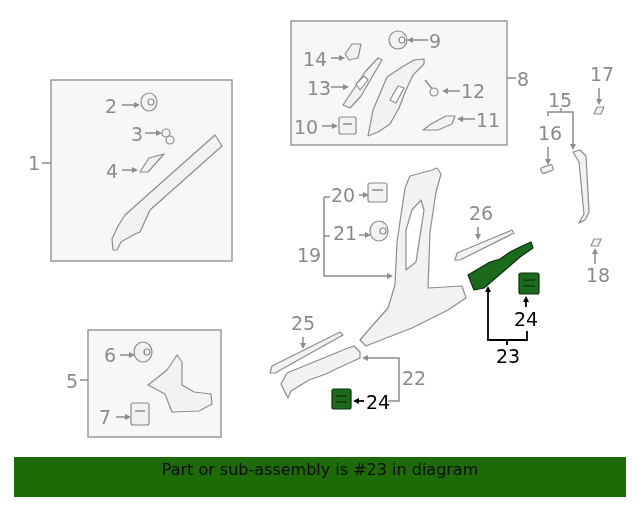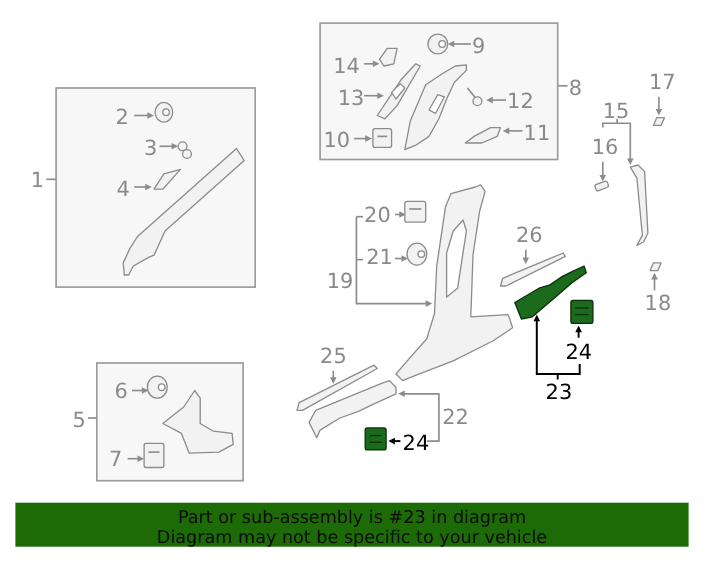--- a/index.html
+++ b/index.html
@@ -219,7 +219,6 @@
 
 <div id="banner">
   <div>Part or sub-assembly is #23 in diagram</div>
-  <div>Diagram may not be specific to your vehicle</div>
 </div>
 
 </body></html>

